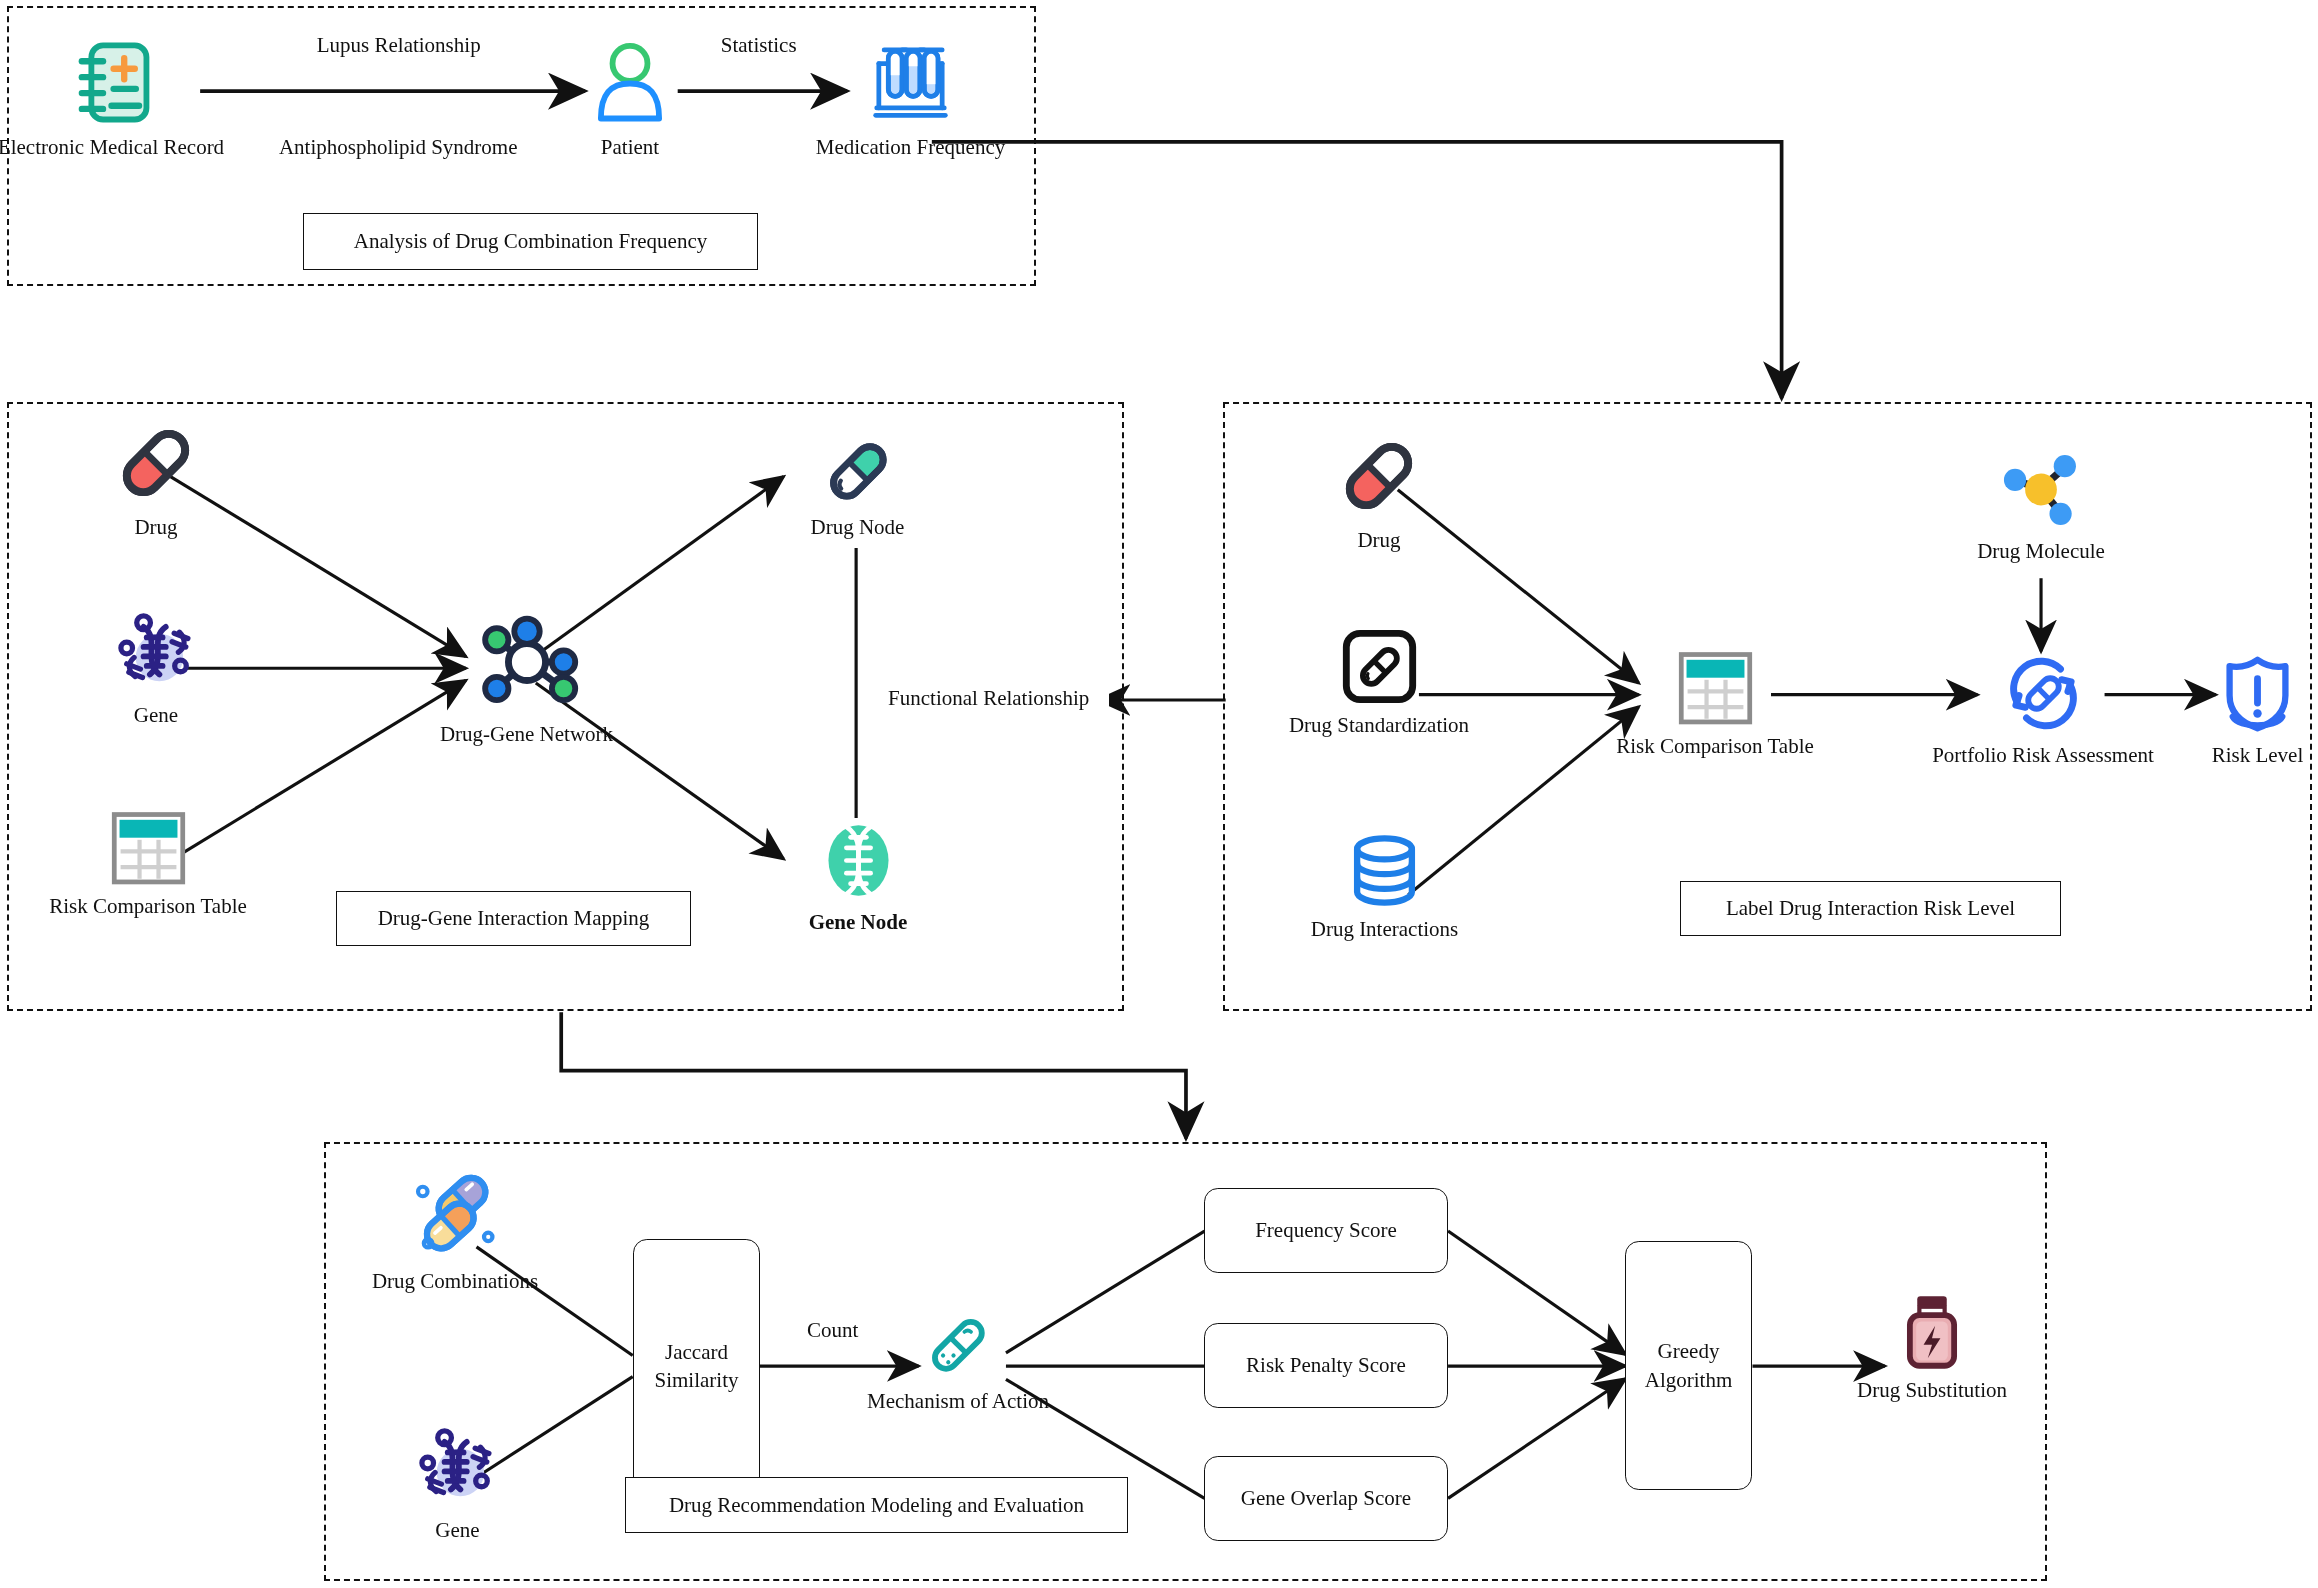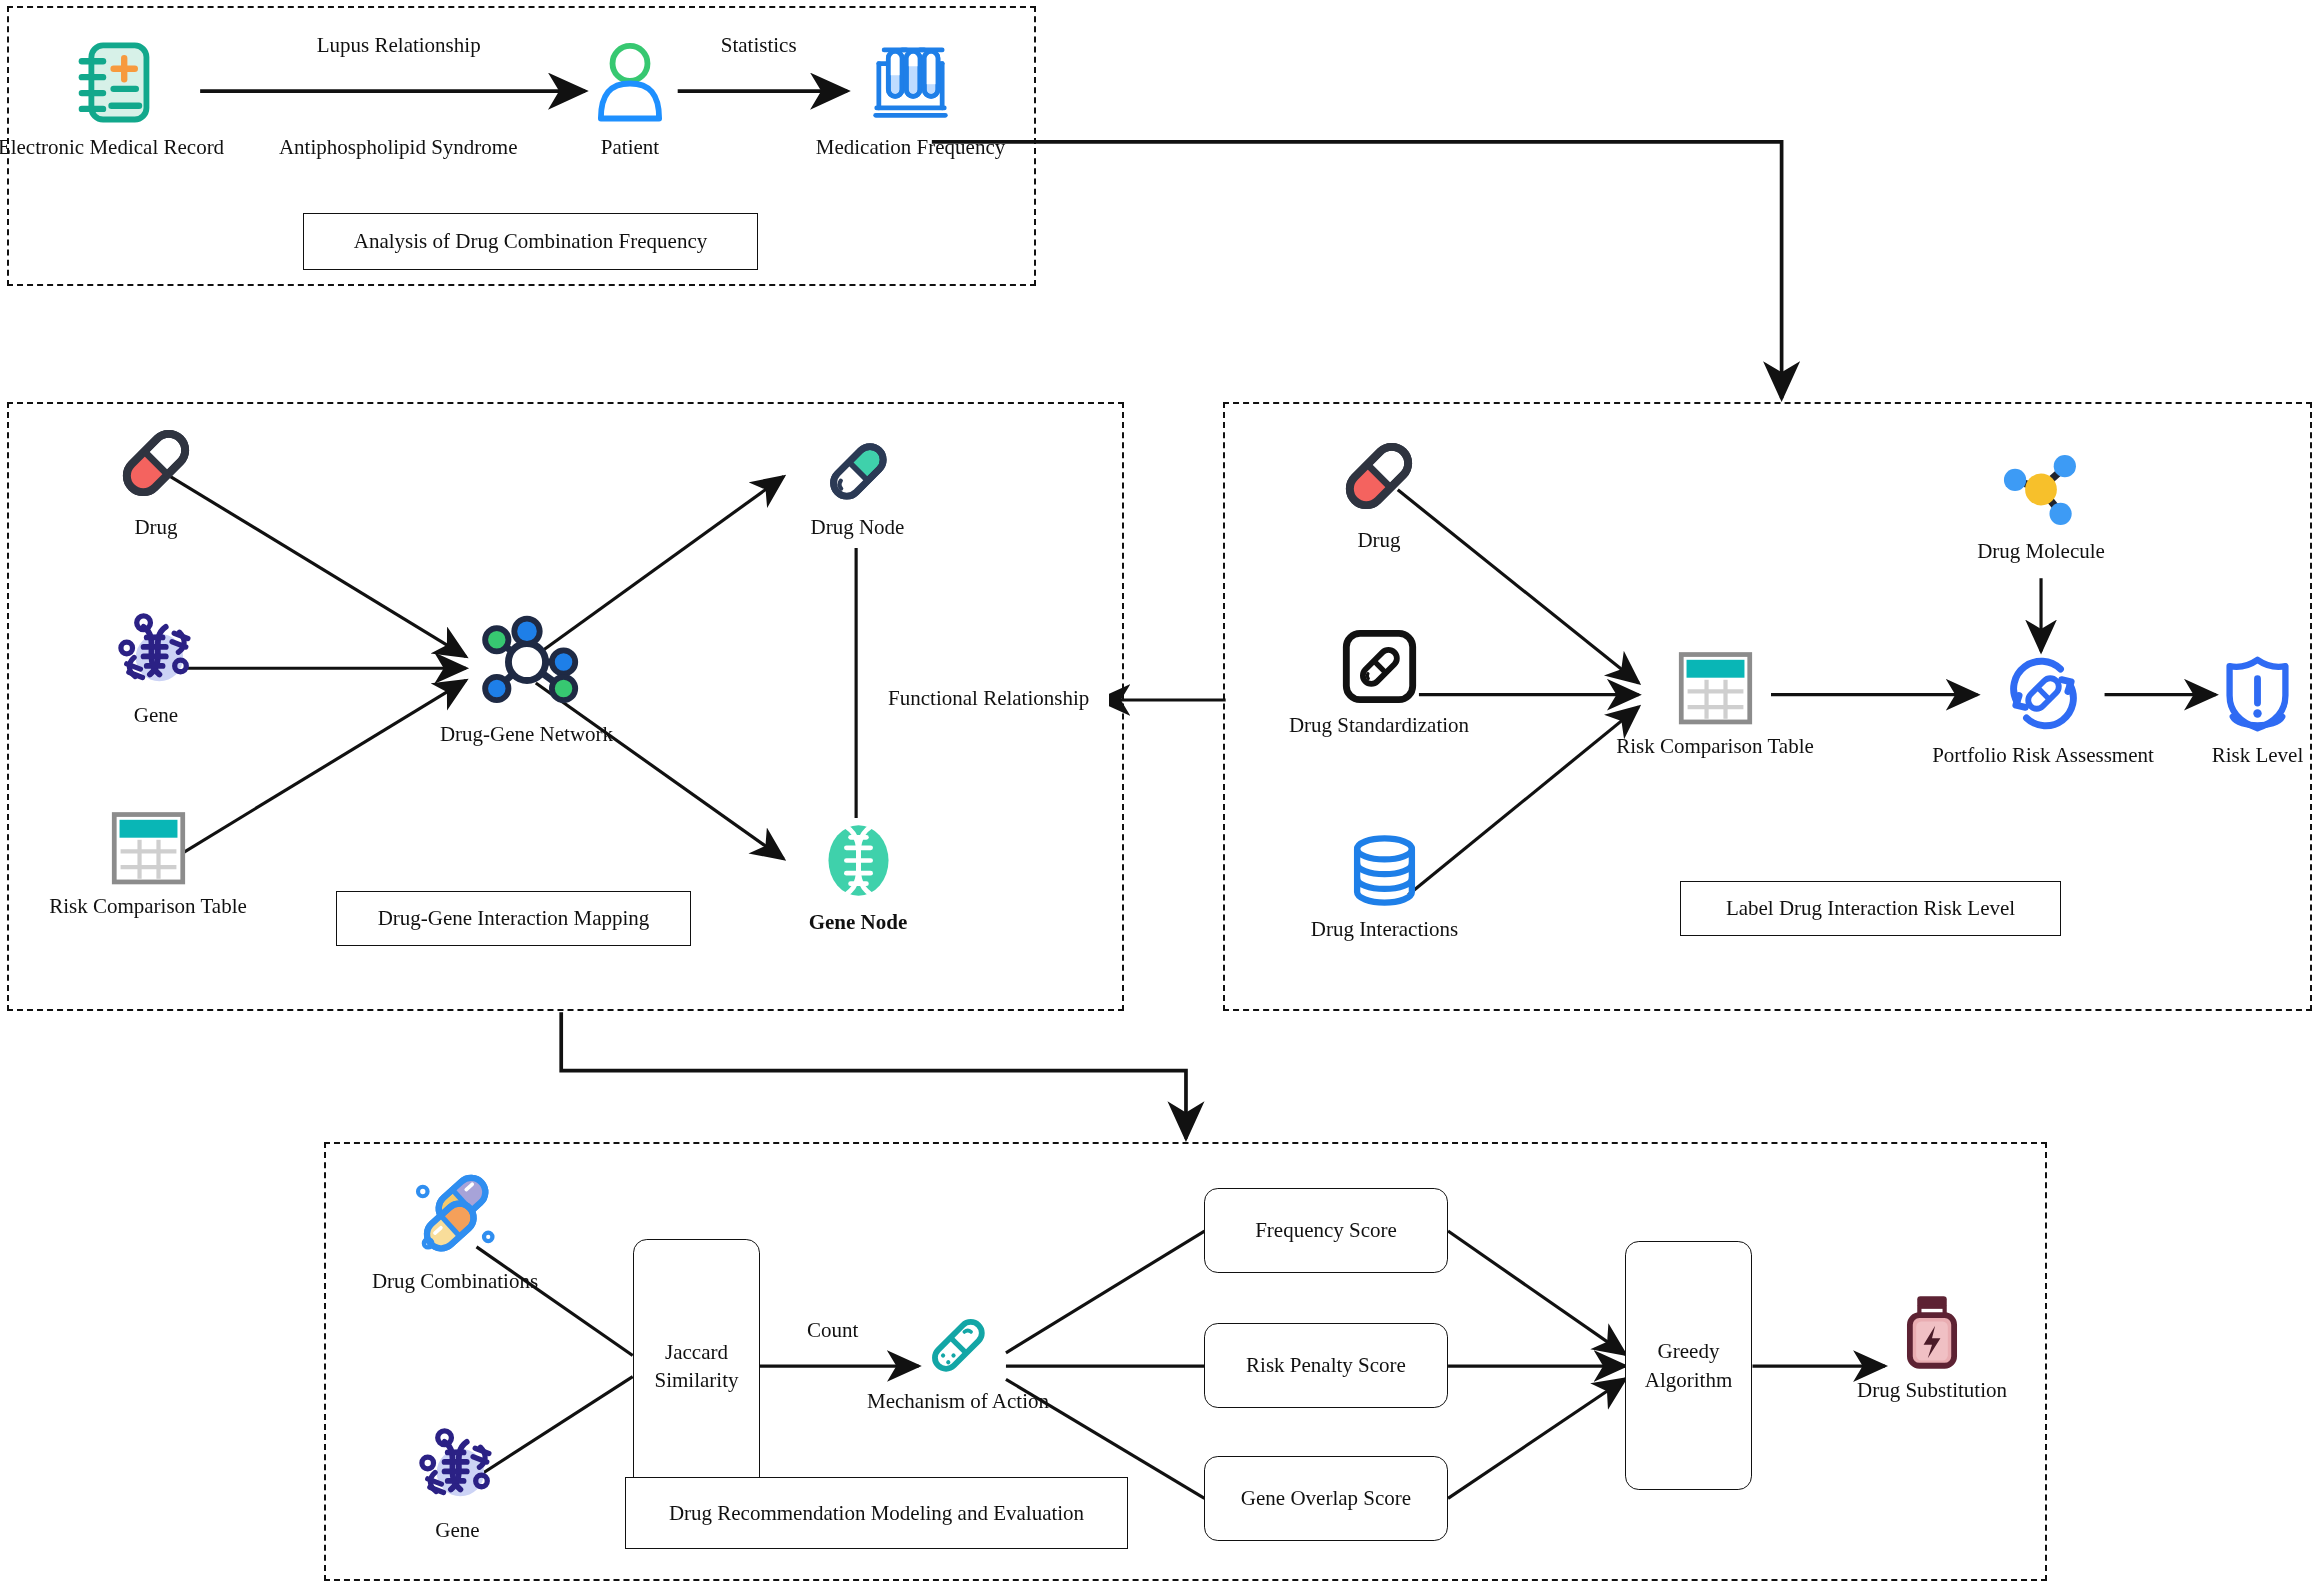--- a/index.html
+++ b/index.html
@@ -491,7 +491,7 @@
     <div class="lbl">Drug Substitution</div>
   </div>
 
-  <div class="caption" style="left:625px;top:1477px;width:503px;height:72px;">Drug Recommendation Modeling and Evaluation</div>
+  <div class="caption" style="left:625px;top:1477px;width:503px;height:56px;">Drug Recommendation Modeling and Evaluation</div>
 
 </div>
 

